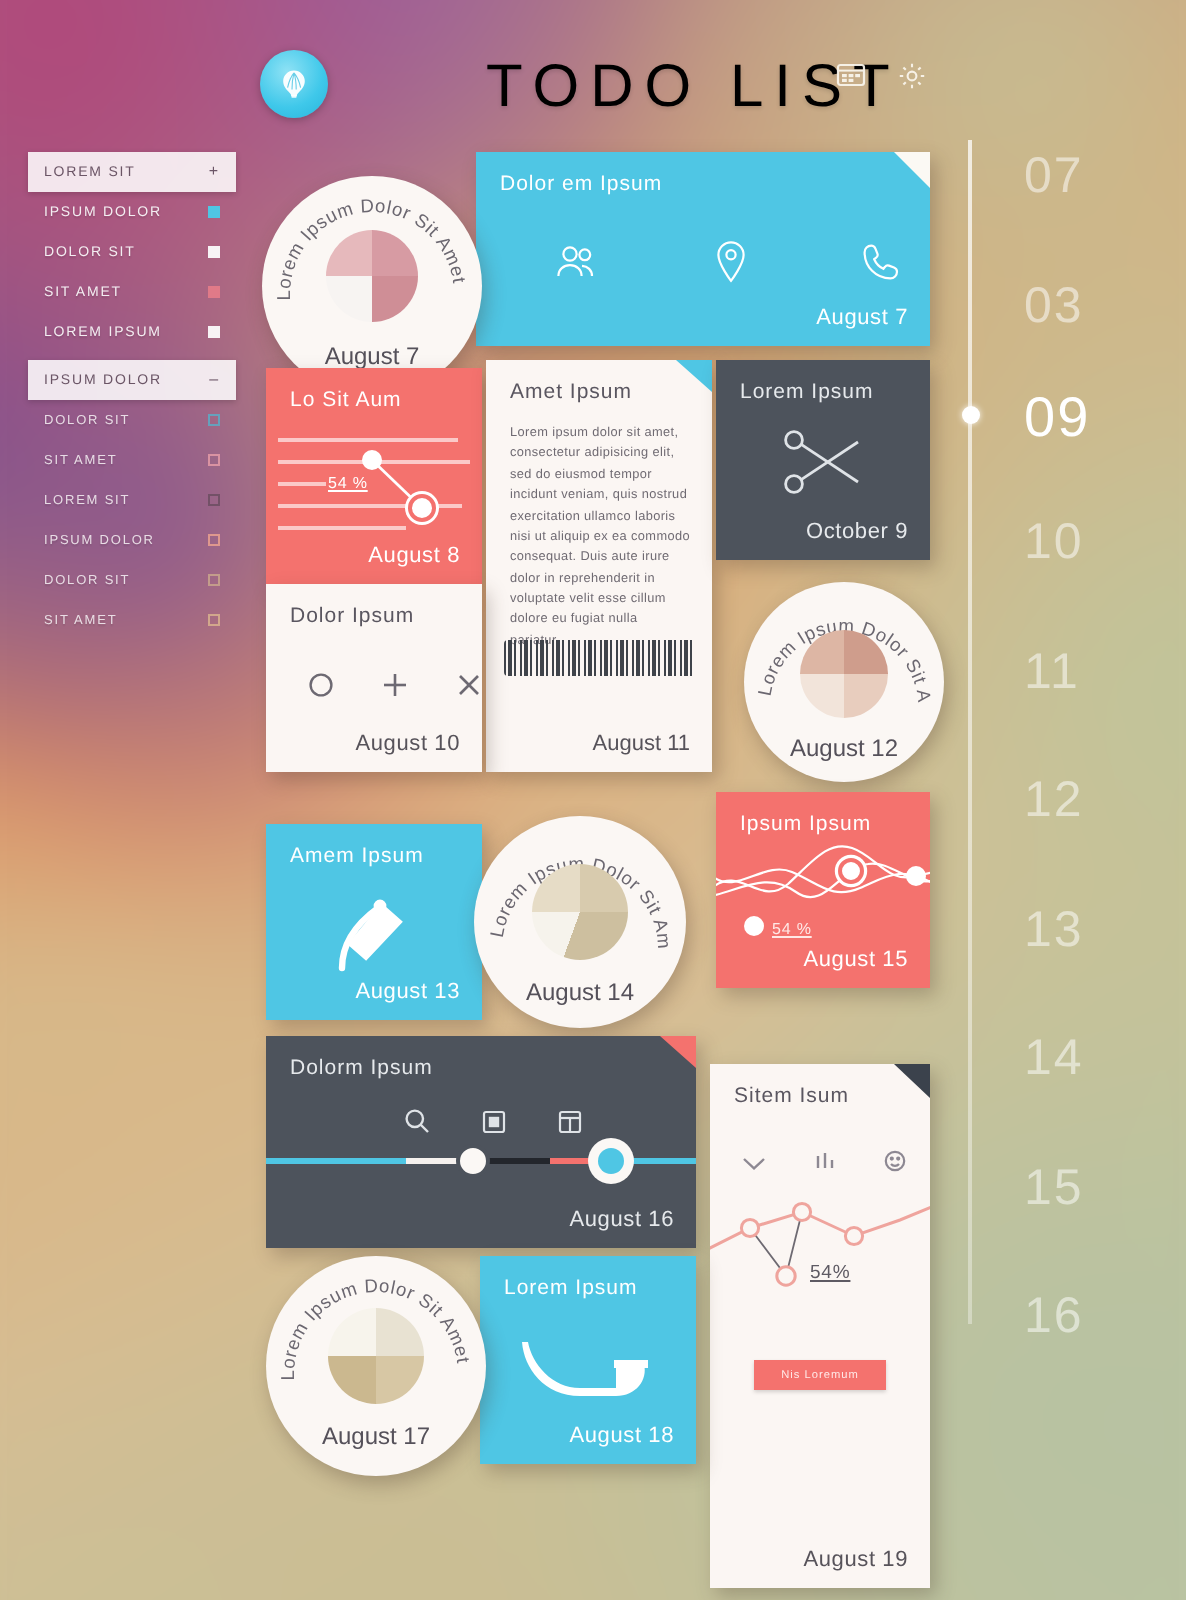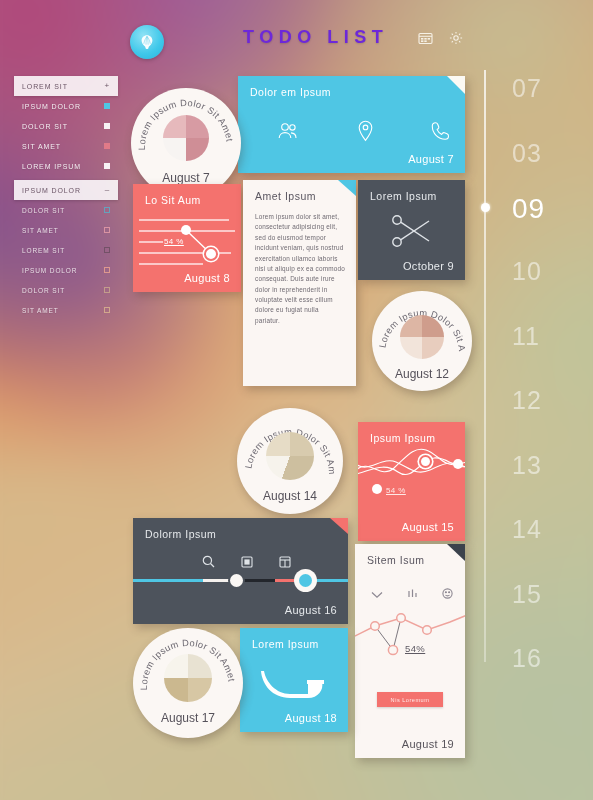--- a/index.html
+++ b/index.html
@@ -40,8 +40,8 @@
   .logo svg { display: block; }
   .app-title {
     position: absolute; left: 243px; top: 27px;
-    font-size: 18px; letter-spacing: 5.5px; color: #6d28d9;
-    font-weight: 700; text-shadow: 0 1px 2px rgba(0,0,0,.14);
+    font-size: 30px; letter-spacing: 5.5px; color: #000000;
+    font-weight: 400; text-shadow: 0 1px 2px rgba(0,0,0,.14);
   }
   .hdr-icons { position: absolute; left: 418px; top: 31px; display: flex; gap: 16px; }
   .hdr-icons span { display: block; opacity: .92; }

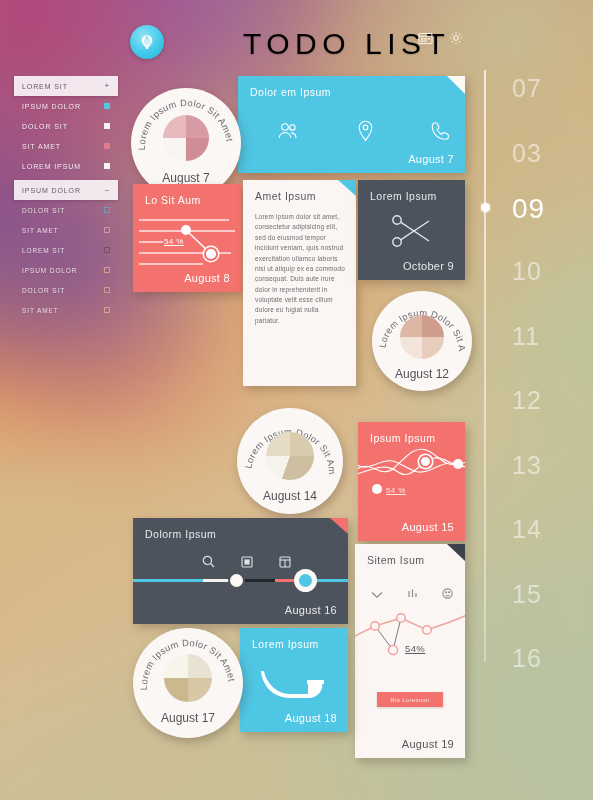--- a/index.html
+++ b/index.html
@@ -307,6 +307,29 @@
     <div class="dt">October 9</div>
   </div>
 
+  <div class="card c-white" style="left:8px;top:216px;width:108px;height:94px">
+    <div class="ttl">Dolor Ipsum</div>
+    <div class="icon-row" style="left:21px;top:44px;gap:24px">
+      <span>
+        <svg width="13" height="13" viewBox="0 0 13 13" fill="none" stroke="#6d6972" stroke-width="1.2">
+            <circle cx="6.5" cy="6.5" r="5.2"></circle>
+          </svg>
+      </span>
+      <span>
+        <svg width="13" height="13" viewBox="0 0 13 13" stroke="#6d6972" stroke-width="1.3">
+            <line x1="6.5" y1="1" x2="6.5" y2="12"></line>
+            <line x1="1" y1="6.5" x2="12" y2="6.5"></line>
+          </svg>
+      </span>
+      <span>
+        <svg width="13" height="13" viewBox="0 0 13 13" stroke="#6d6972" stroke-width="1.3">
+            <line x1="2" y1="2" x2="11" y2="11"></line>
+            <line x1="11" y1="2" x2="2" y2="11"></line>
+          </svg>
+      </span>
+    </div>
+    <div class="dt">August 10</div>
+  </div>
 
   <div class="card c-white" style="left:118px;top:310px;width:113px;height:0;box-shadow:none"></div>
 

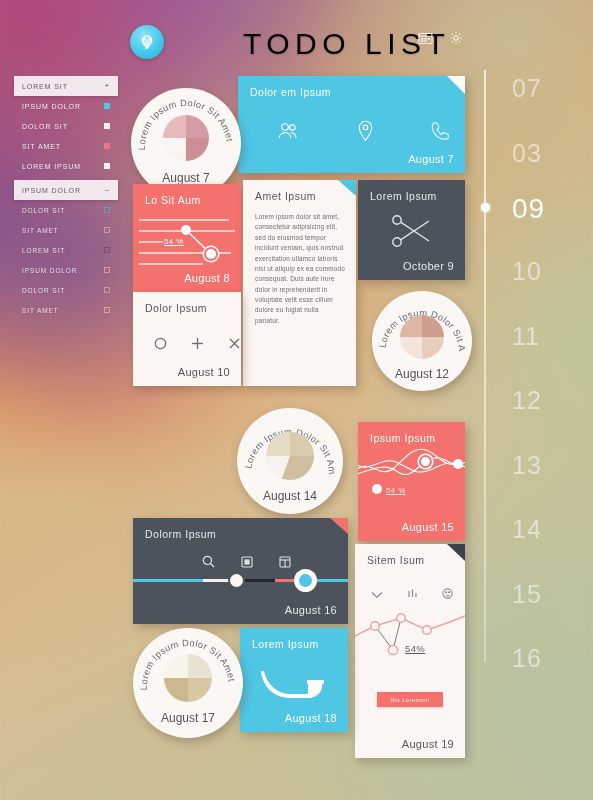--- a/index.html
+++ b/index.html
@@ -332,6 +332,10 @@
   </div>
 
   <div class="card c-white" style="left:118px;top:310px;width:113px;height:0;box-shadow:none"></div>
+  <div style="position:absolute;left:118px;top:230px;width:113px;height:80px;pointer-events:none">
+    <div class="barcode" style="left:9px;top:14px"></div>
+    <div class="dt" style="right:11px;bottom:8px;color:#57535a;position:absolute;font-size:11px">August 11</div>
+  </div>
 
   <div class="circ" style="left:247px;top:215px;width:100px;height:100px">
     <svg class="arc-text" viewBox="0 0 100 100">

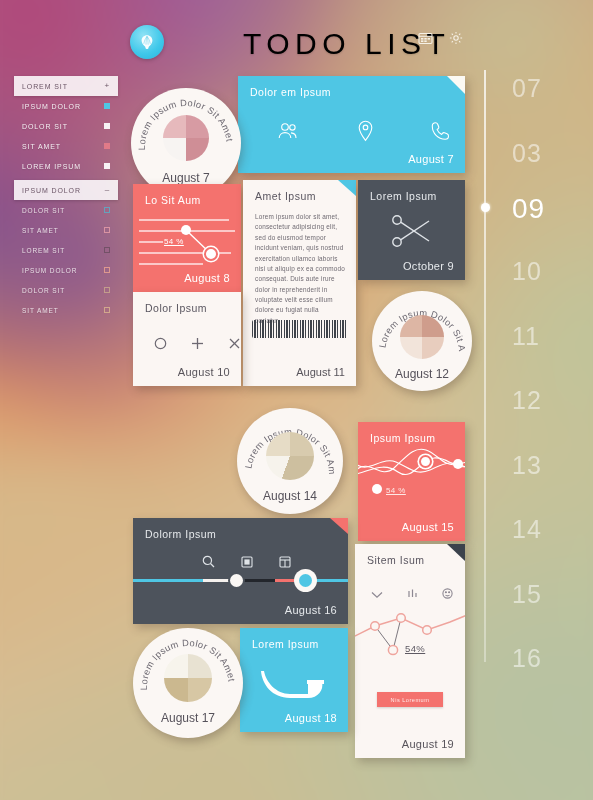--- a/index.html
+++ b/index.html
@@ -350,7 +350,7 @@
   </div>
 
 
-  <div class="card c-red" style="left:233px;top:346px;width:107px;height:119px">
+  <div class="card c-red" style="left:233px;top:320px;width:107px;height:98px">
     <div class="ttl">Ipsum Ipsum</div>
     <svg style="position:absolute;left:0;top:18px;width:107px;height:48px" viewBox="0 0 107 48" fill="none" stroke="#ffffff" stroke-width="1.1">
       <path d="M-2 30 C 12 18, 22 40, 36 28 C 48 17, 56 6, 68 10 C 80 14, 86 28, 100 24 L 109 22"></path>

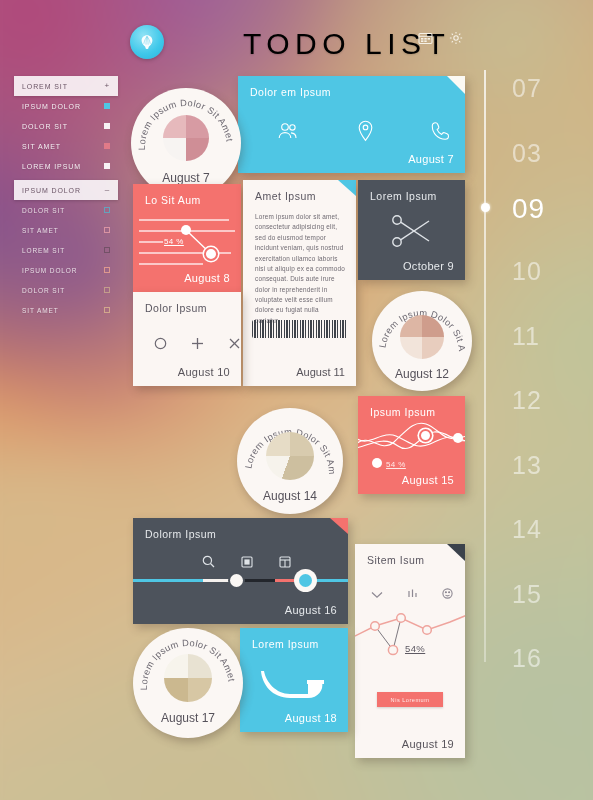--- a/index.html
+++ b/index.html
@@ -349,6 +349,17 @@
     <div class="dt" style="bottom:10px">August 12</div>
   </div>
 
+  <div class="card c-blue" style="left:8px;top:336px;width:108px;height:98px">
+    <div class="ttl">Amem Ipsum</div>
+    <span style="position:absolute;left:32px;top:34px">
+      <svg width="46" height="44" viewBox="0 0 46 44" fill="none" stroke="#ffffff" stroke-width="3.2" stroke-linecap="round">
+        <path d="M6 38c0-12 7-22 18-30"></path>
+        <path d="M26 7l9 8-17 18-8-7z" fill="#ffffff" stroke-width="2"></path>
+        <circle cx="25" cy="7" r="1.6" fill="#4fc6e4"></circle>
+      </svg>
+    </span>
+    <div class="dt">August 13</div>
+  </div>
 
   <div class="card c-red" style="left:233px;top:320px;width:107px;height:98px">
     <div class="ttl">Ipsum Ipsum</div>

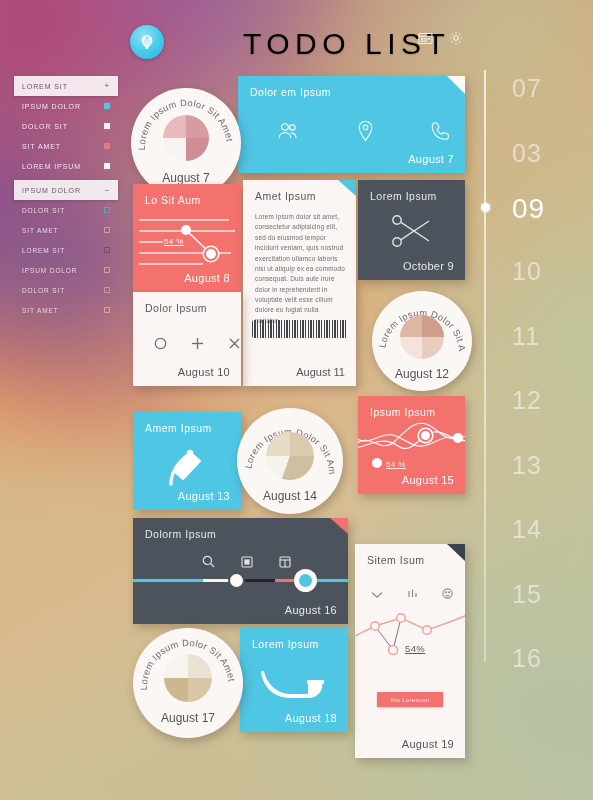--- a/index.html
+++ b/index.html
@@ -422,7 +422,7 @@
     <div class="fold" style="border-top:16px solid #f4726e"></div>
   </div>
 
-  <div class="card c-white" style="left:230px;top:468px;width:110px;height:214px">
+  <div class="card c-white" style="left:230px;top:456px;width:110px;height:262px">
     <div class="ttl">Sitem Isum</div>
     <div class="icon-row" style="left:16px;top:41px;gap:24px">
       <span>

